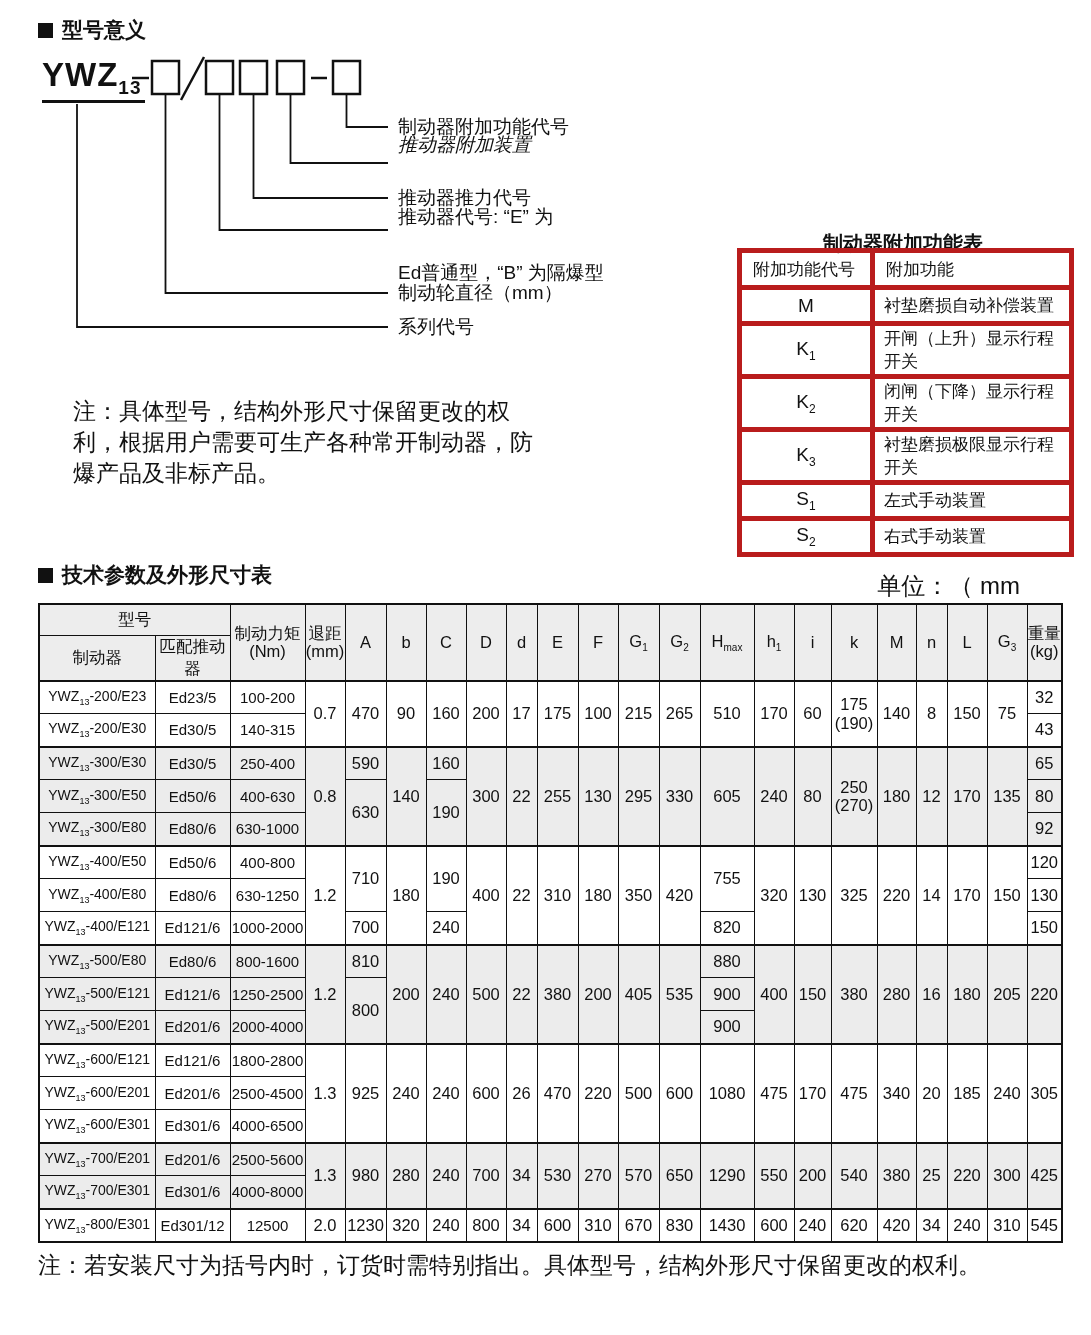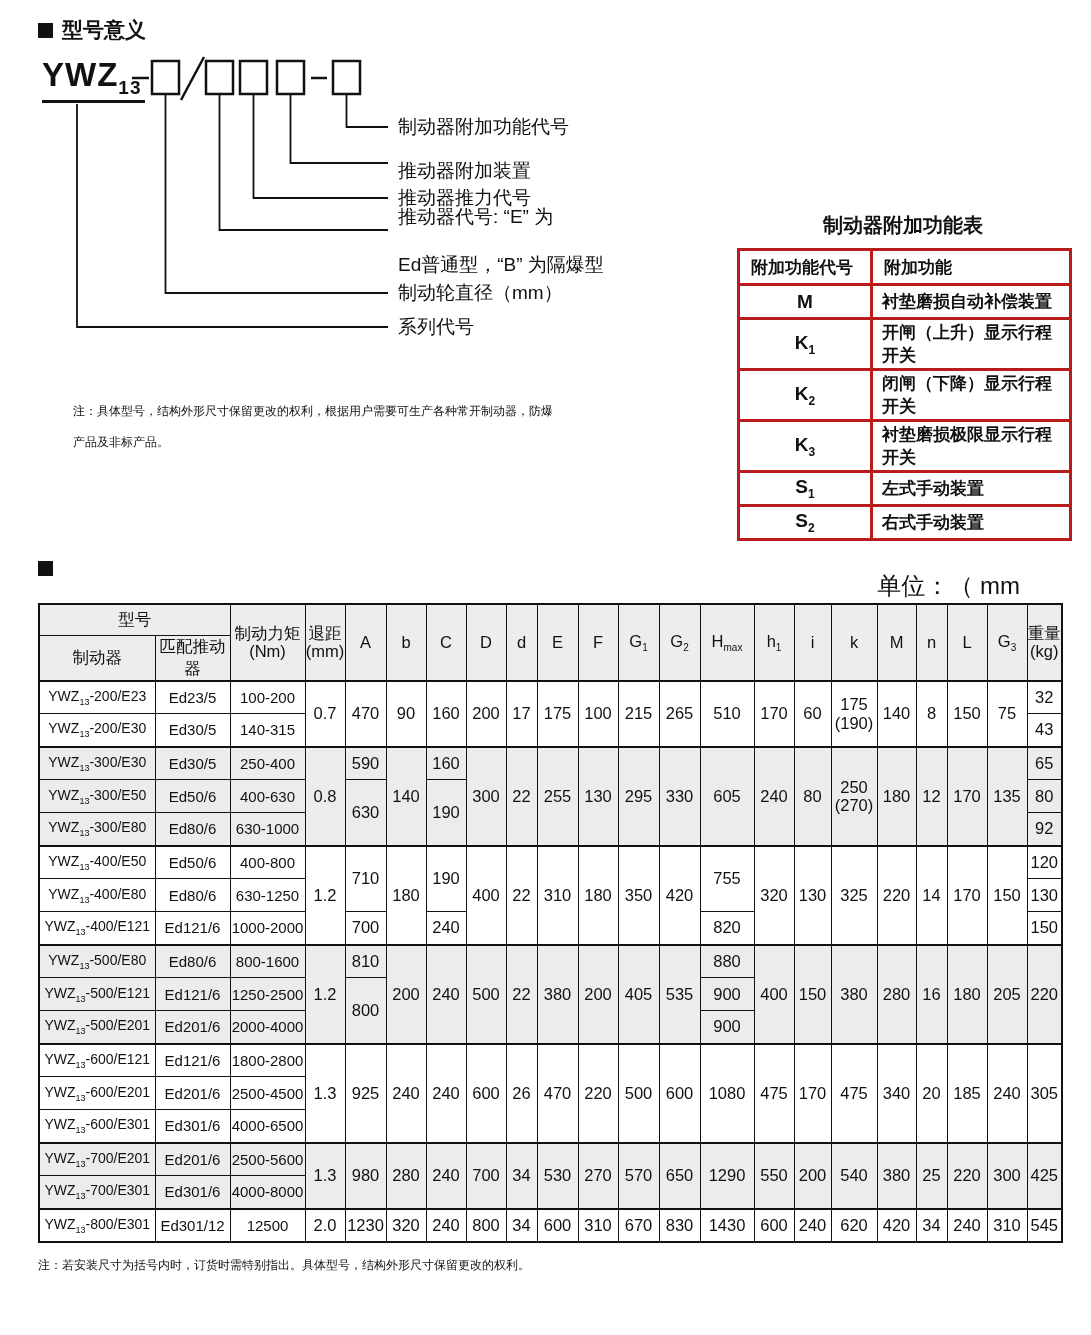--- a/index.html
+++ b/index.html
@@ -76,7 +76,7 @@
   </svg>
   <div class="model-big model">YWZ<sub>13</sub></div>
   <div class="dlabel" style="top:114px;">制动器附加功能代号</div>
-  <div class="dlabel" style="top:158px;">推动器附加装置</div>
+  <div class="dlabel" style="top:132px;font-style:italic;">推动器附加装置</div>
   <div class="dlabel" style="top:185px;">推动器推力代号</div>
   <div class="dlabel" style="top:204px;">推动器代号: “E” 为</div>
   <div class="dlabel" style="top:252px;text-align:right;">Ed普通型，“B” 为隔爆型</div>

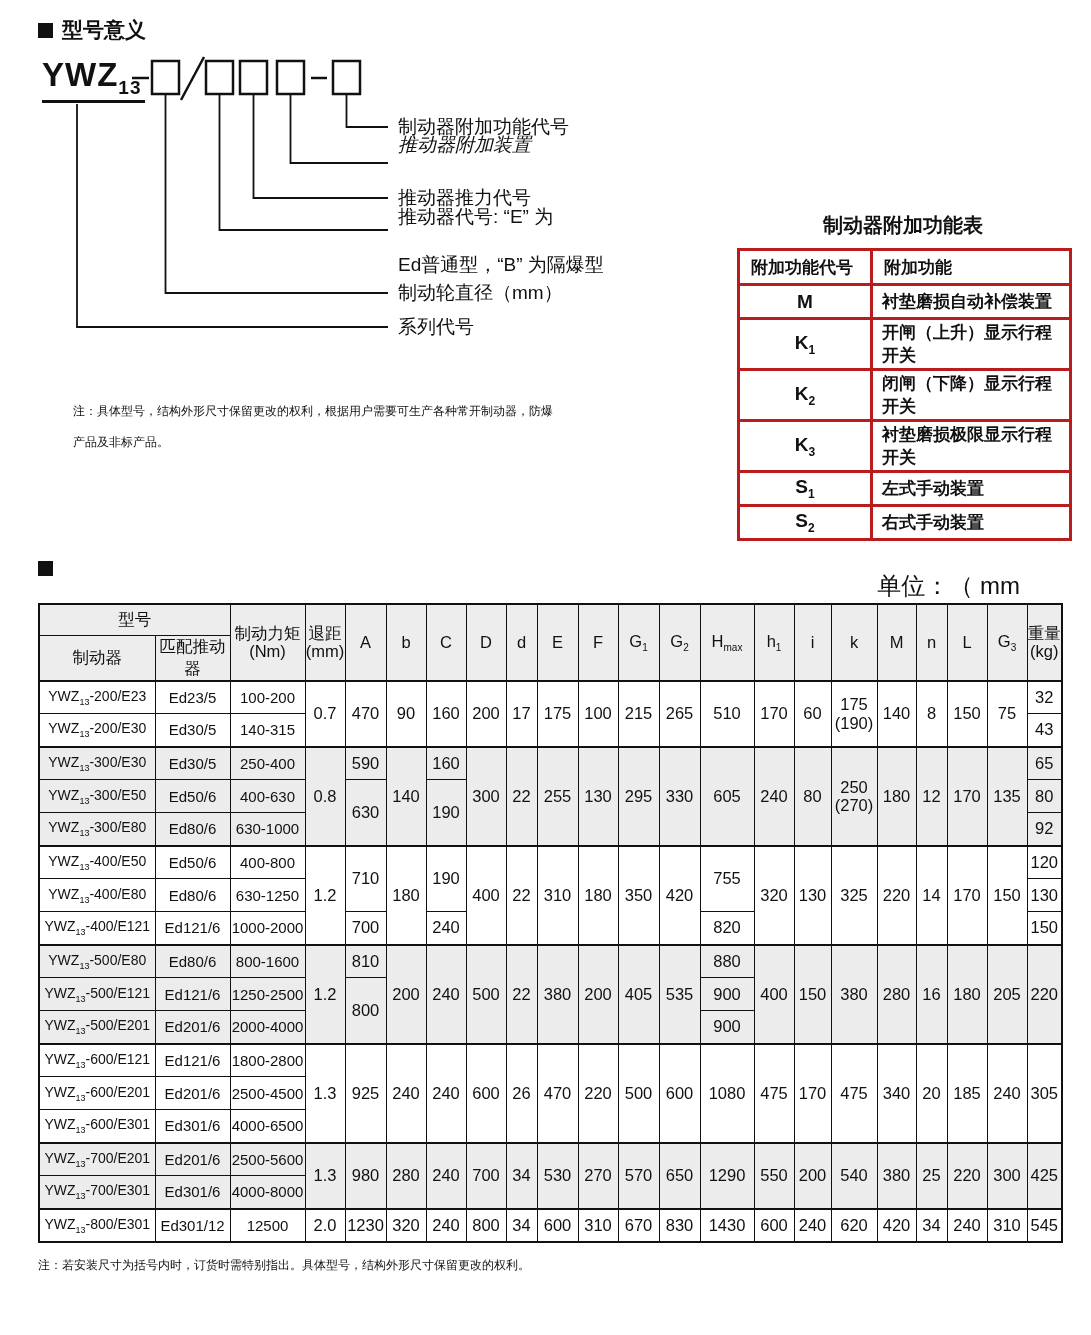--- a/index.html
+++ b/index.html
@@ -17,7 +17,7 @@
   
   .note{position:absolute;font-size:12px;line-height:31px;font-weight:500;}
   
-  .fn-title{position:absolute;left:737px;top:212px;width:332px;text-align:center;
+  .fn-title{position:absolute;left:737px;top:230px;width:332px;text-align:center;
             font-size:20px;font-weight:bold;}
   table{border-collapse:collapse;table-layout:fixed;}
   #fn-table{position:absolute;left:737px;top:248px;width:332px;border:2px solid #111;}

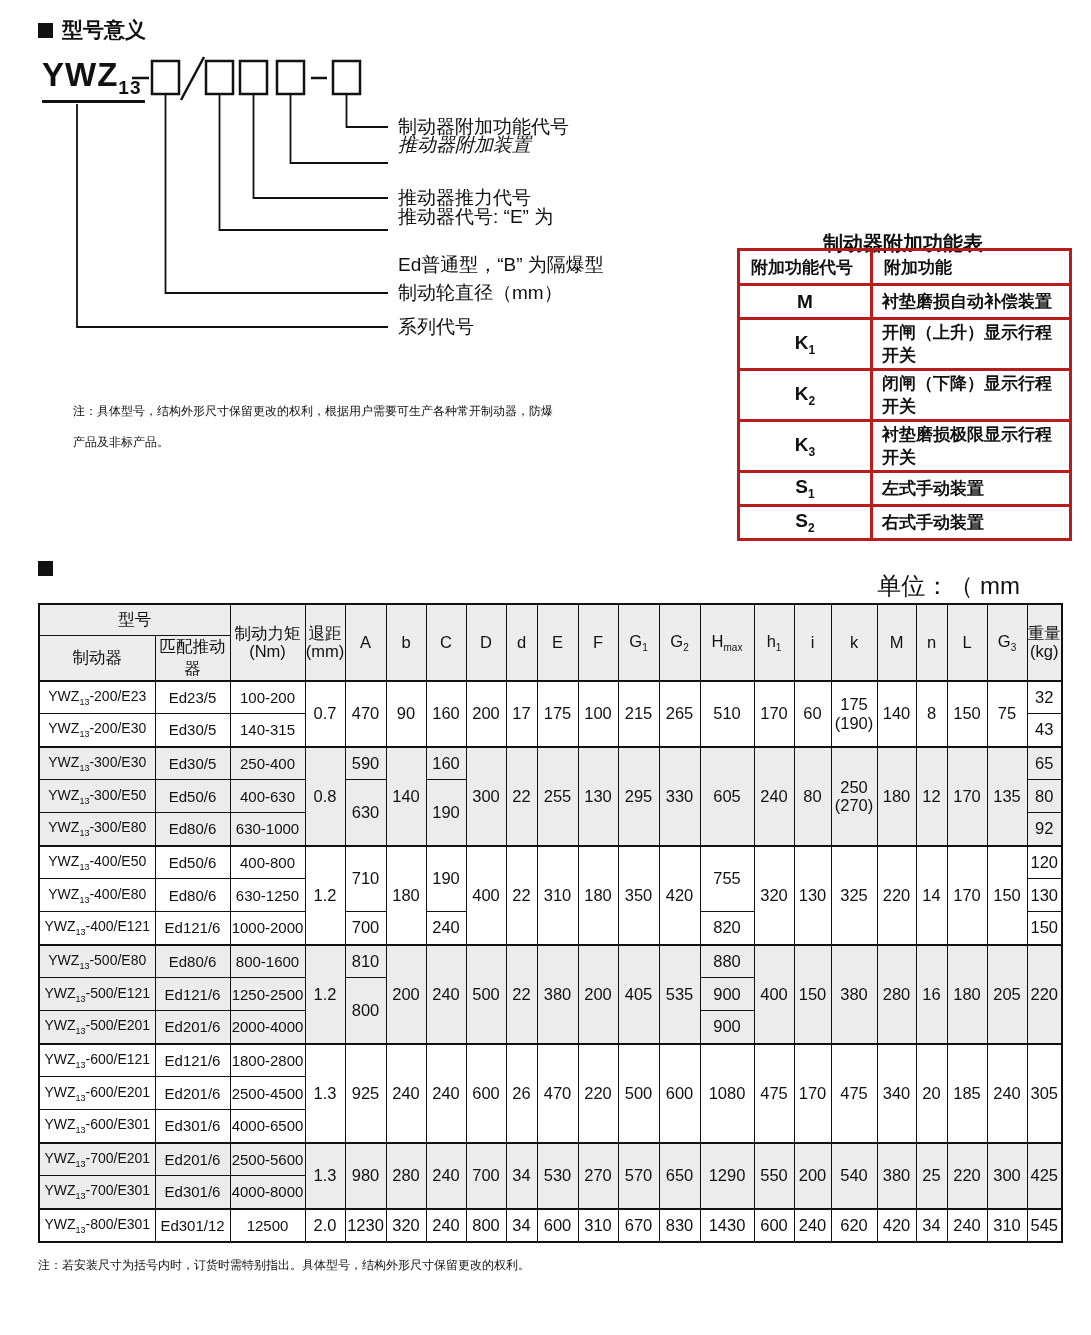--- a/index.html
+++ b/index.html
@@ -79,7 +79,7 @@
   <div class="dlabel" style="top:132px;font-style:italic;">推动器附加装置</div>
   <div class="dlabel" style="top:185px;">推动器推力代号</div>
   <div class="dlabel" style="top:204px;">推动器代号: “E” 为</div>
-  <div class="dlabel" style="top:252px;text-align:right;">Ed普通型，“B” 为隔爆型</div>
+  <div class="dlabel" style="top:260px;text-align:right;">Ed普通型，“B” 为隔爆型</div>
   <div class="dlabel" style="top:280px;">制动轮直径（mm）</div>
   <div class="dlabel" style="top:314px;">系列代号</div>
 

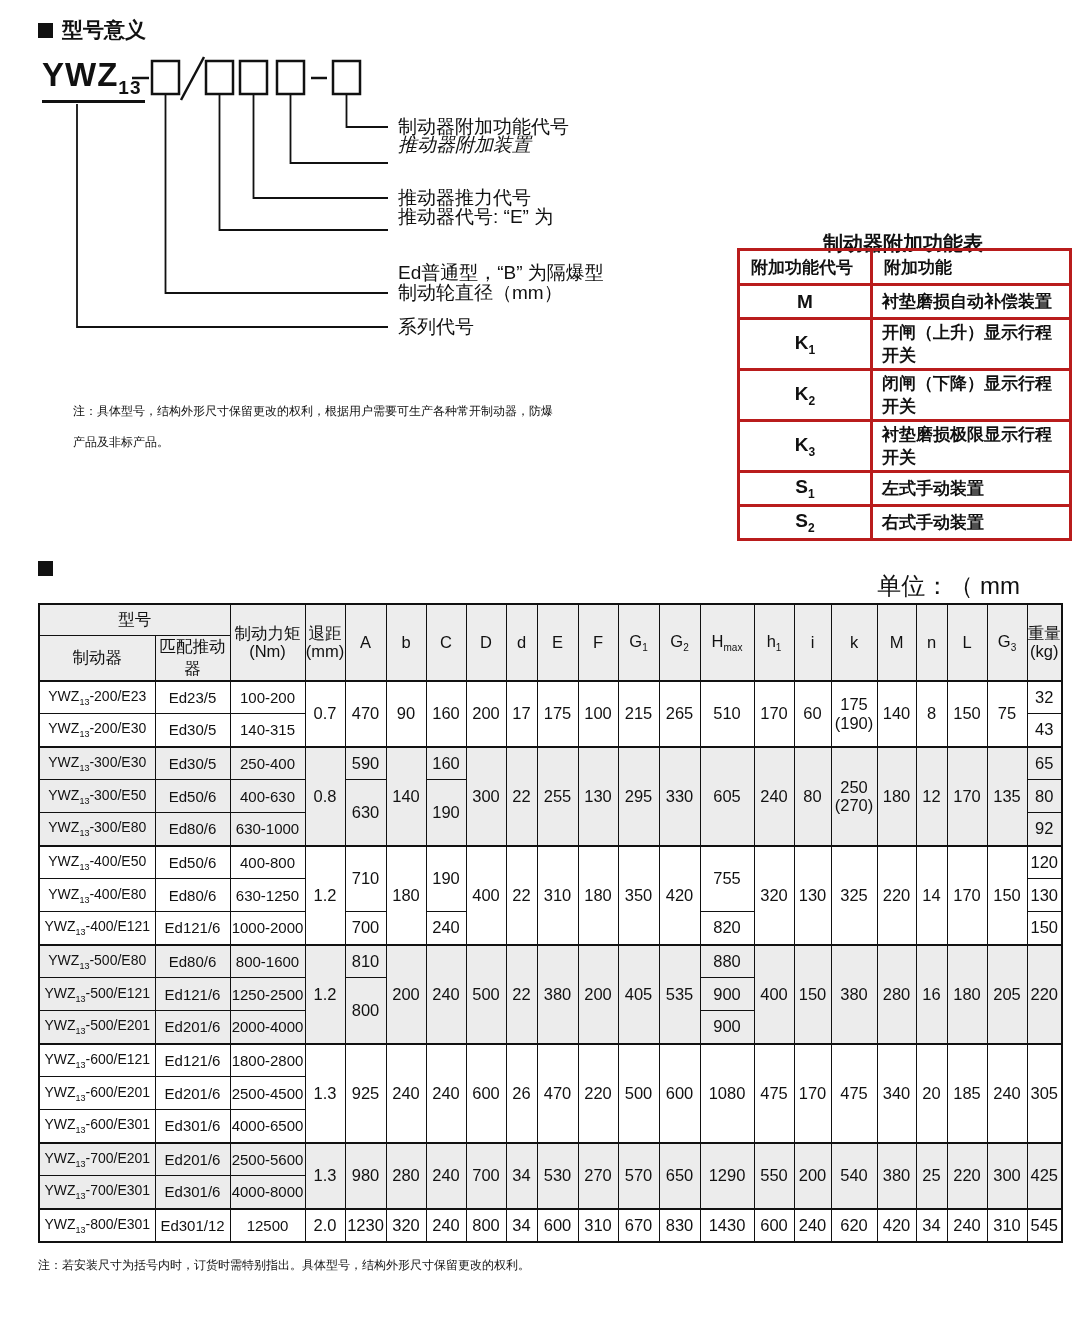--- a/index.html
+++ b/index.html
@@ -21,7 +21,7 @@
             font-size:20px;font-weight:bold;}
   table{border-collapse:collapse;table-layout:fixed;}
   #fn-table{position:absolute;left:737px;top:248px;width:332px;border:2px solid #111;}
-  #fn-table th,#fn-table td{border:3px solid #b91c1c;font-weight:700;}
+  #fn-table th,#fn-table td{border:5px solid #b91c1c;font-weight:400;}
   #fn-table th{height:30px;font-size:17px;text-align:left;padding-left:11px;}
   #fn-table td{height:29px;font-size:17px;}
   #fn-table td.code{text-align:center;font-size:19px;}

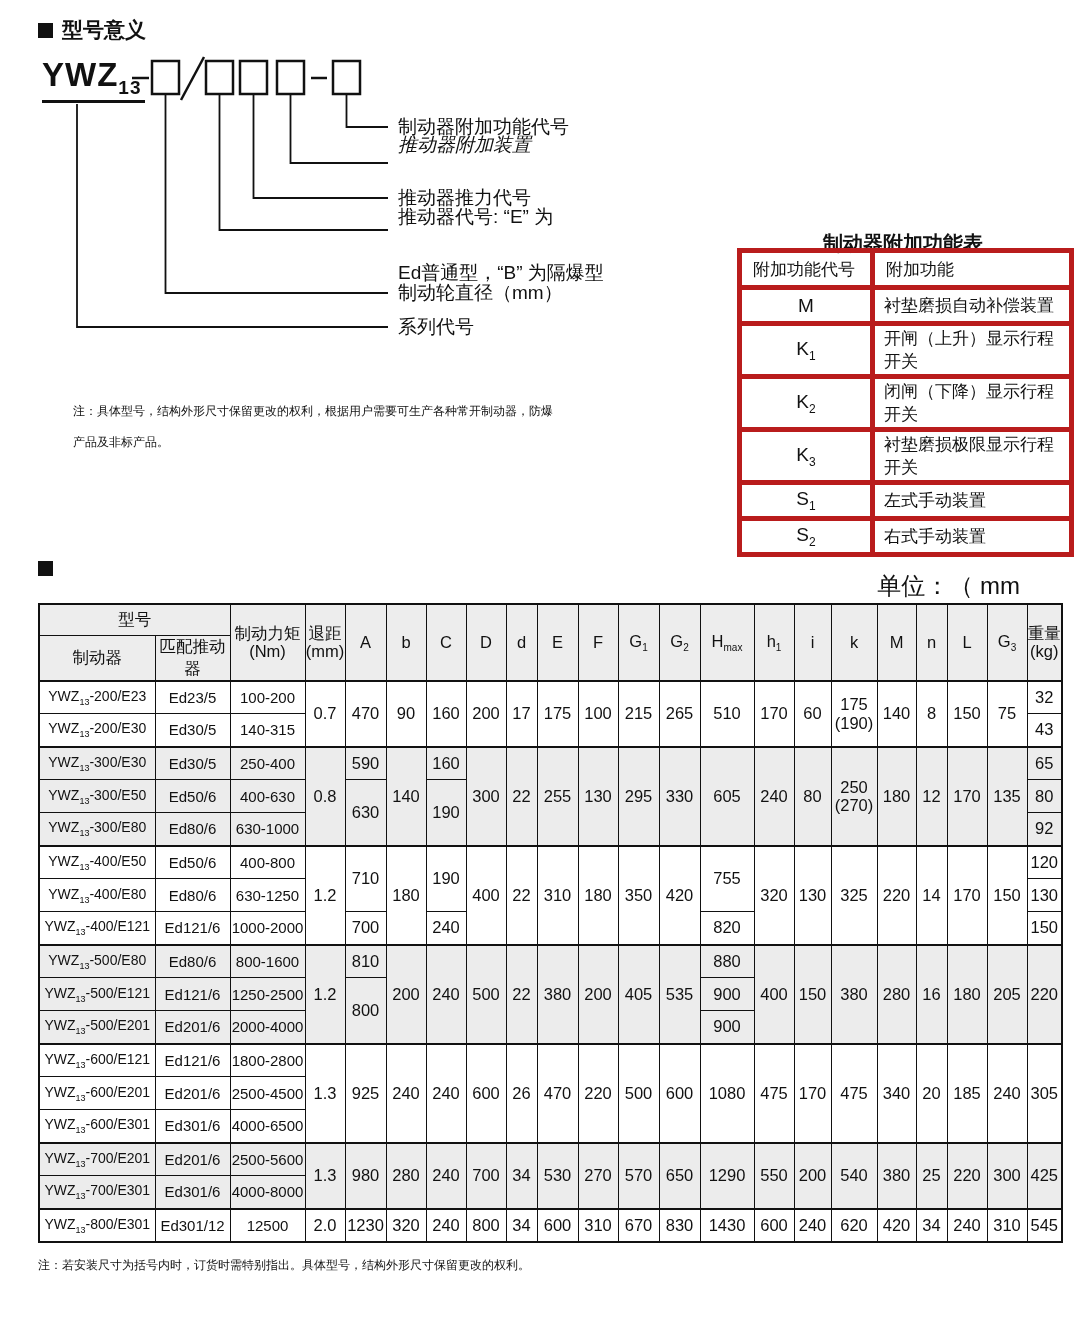--- a/index.html
+++ b/index.html
@@ -15,7 +15,7 @@
   .dlabel{position:absolute;left:398px;font-size:19px;white-space:nowrap;font-weight:500;}
   .diagram-svg{position:absolute;left:0;top:0;}
   
-  .note{position:absolute;font-size:12px;line-height:31px;font-weight:500;}
+  .note{position:absolute;font-size:23px;line-height:31px;font-weight:500;}
   
   .fn-title{position:absolute;left:737px;top:230px;width:332px;text-align:center;
             font-size:20px;font-weight:bold;}

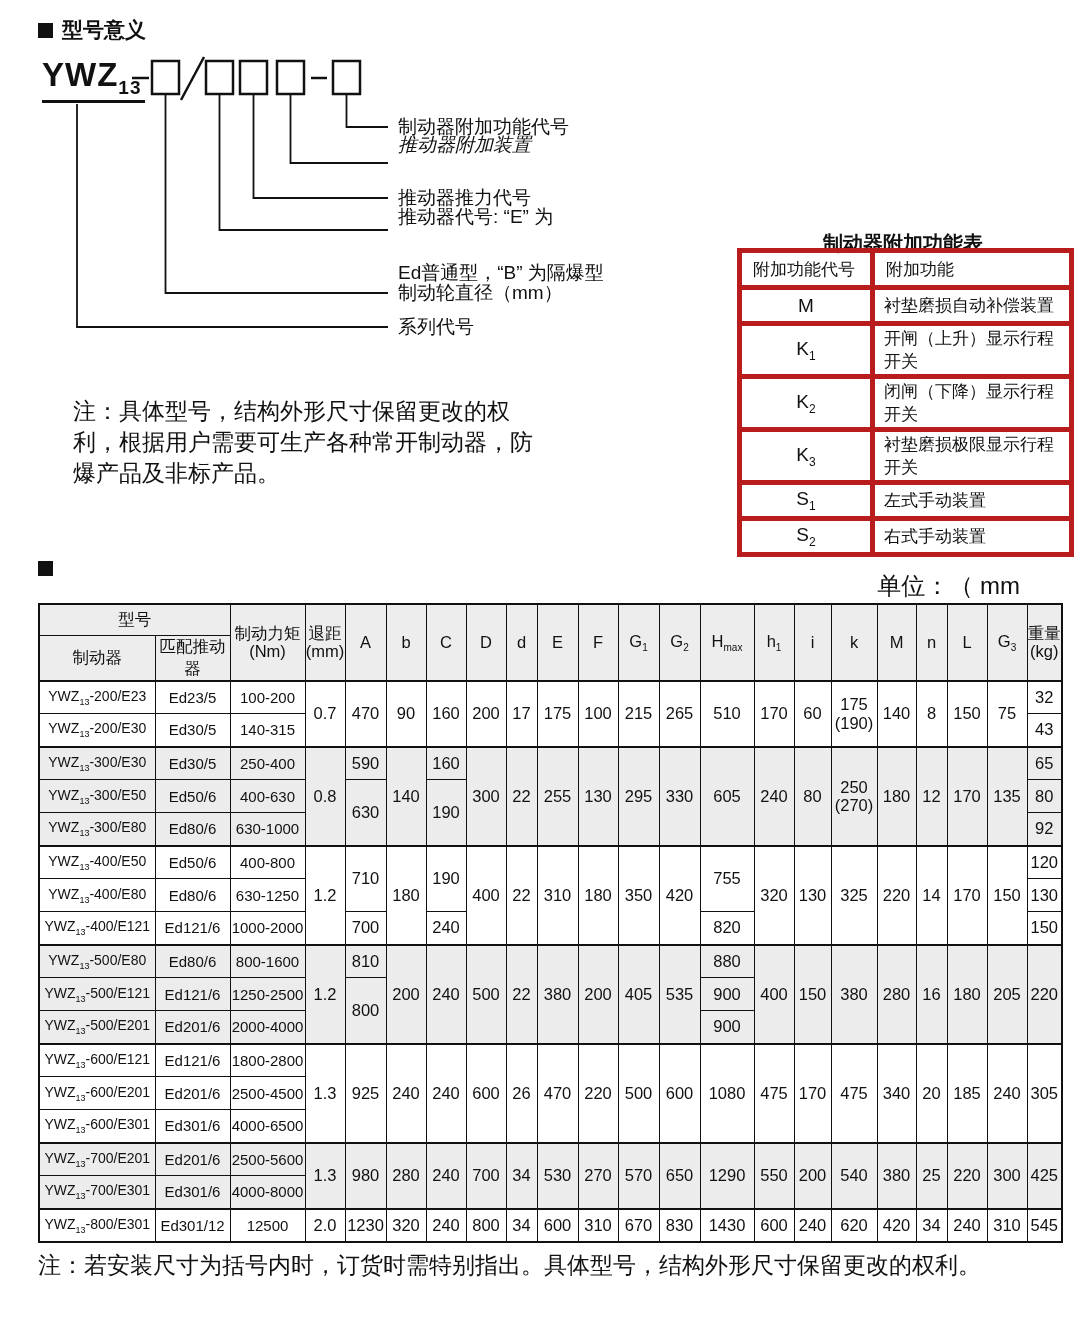--- a/index.html
+++ b/index.html
@@ -127,6 +127,7 @@
 
   <div class="sec-heading" style="left:38px;top:561px;">
     <span class="sq"></span>
+    <span>技术参数及外形尺寸表</span>
   </div>
   <div class="unit-label">单位：（ mm ）</div>
 

